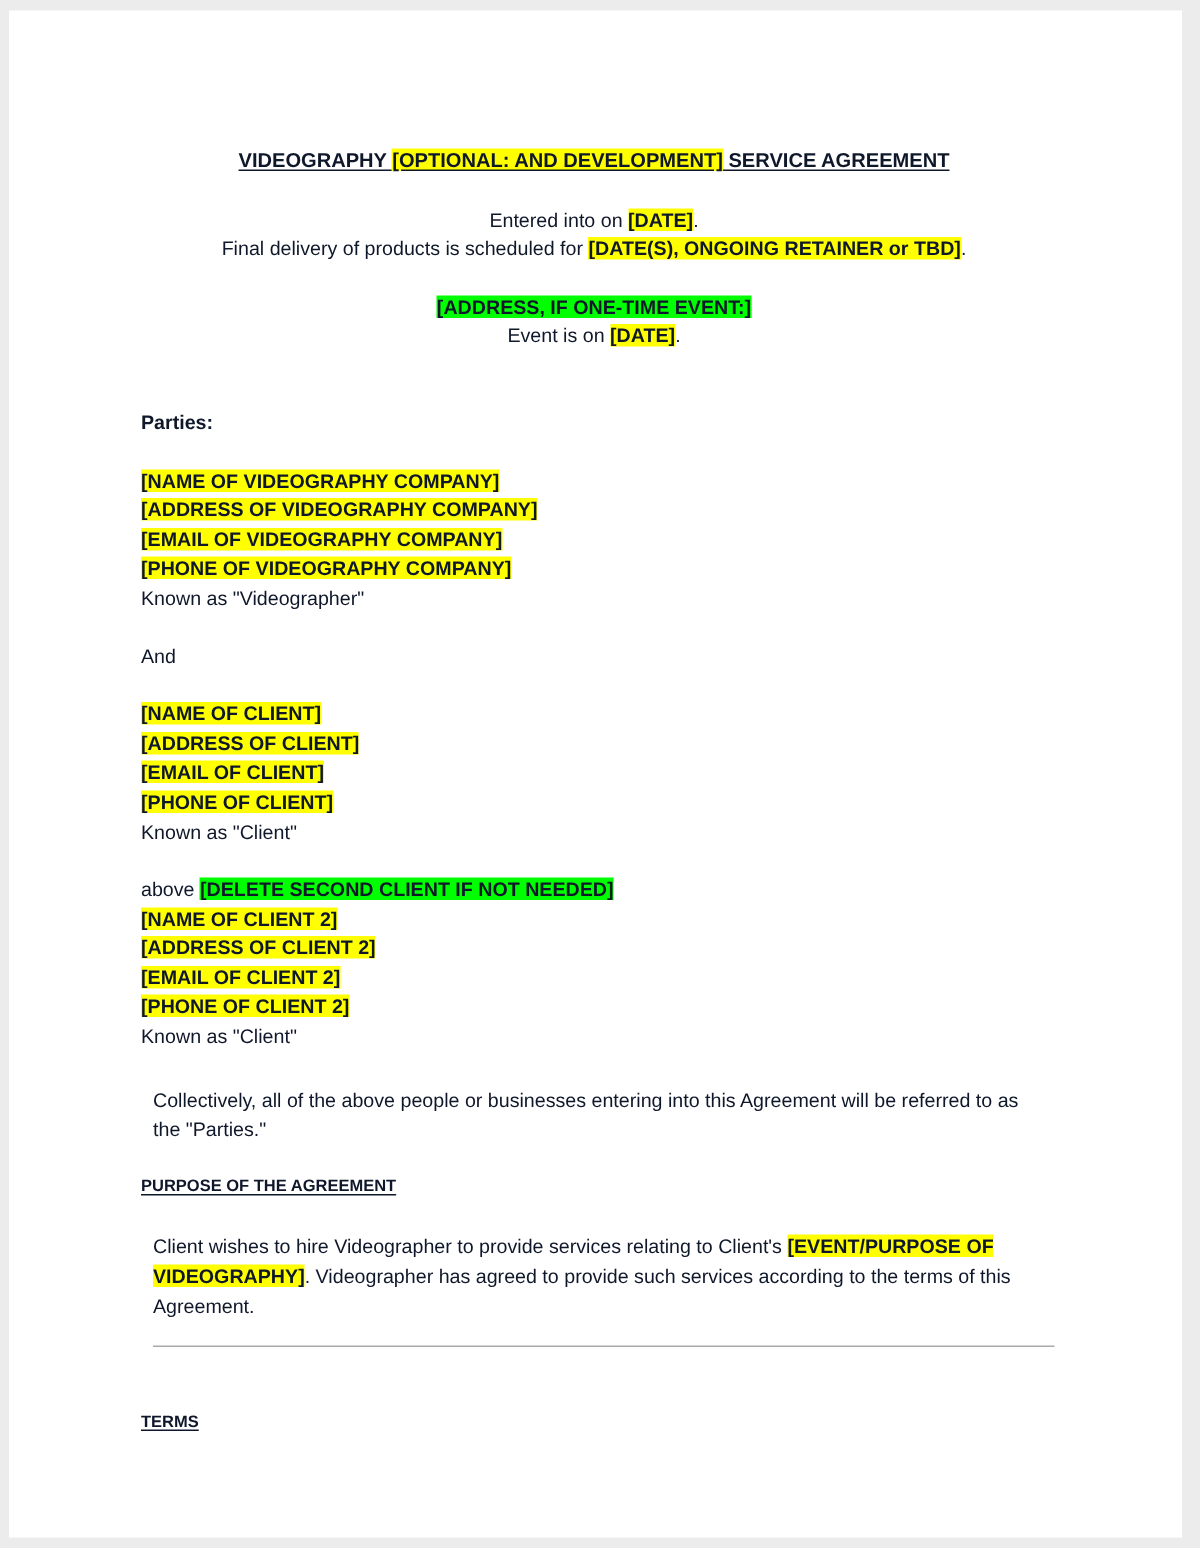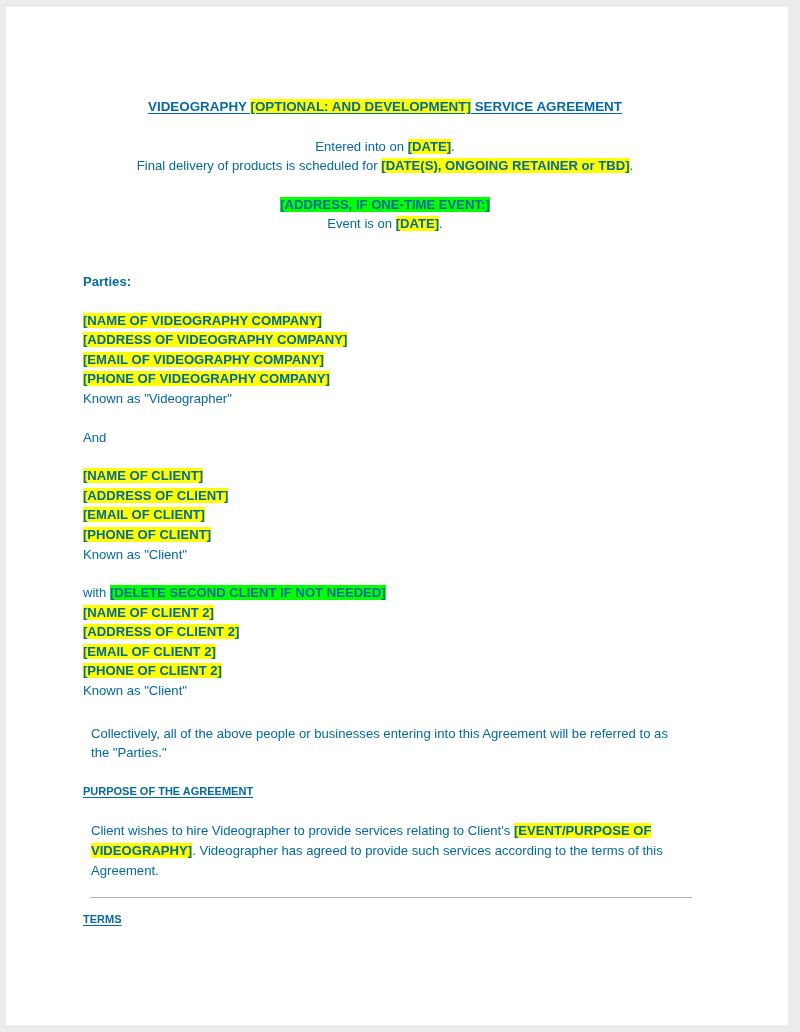--- a/index.html
+++ b/index.html
@@ -26,12 +26,12 @@
 
   .content {
     position: absolute;
-    left: 77px;
+    left: 88px;
     top: 90px;
     width: 604px;
     font-size: 13.1px;
     line-height: 19.6px;
-    color: #0369a1;
+    color: #0f172a;
     -webkit-font-smoothing: none;
   }
 

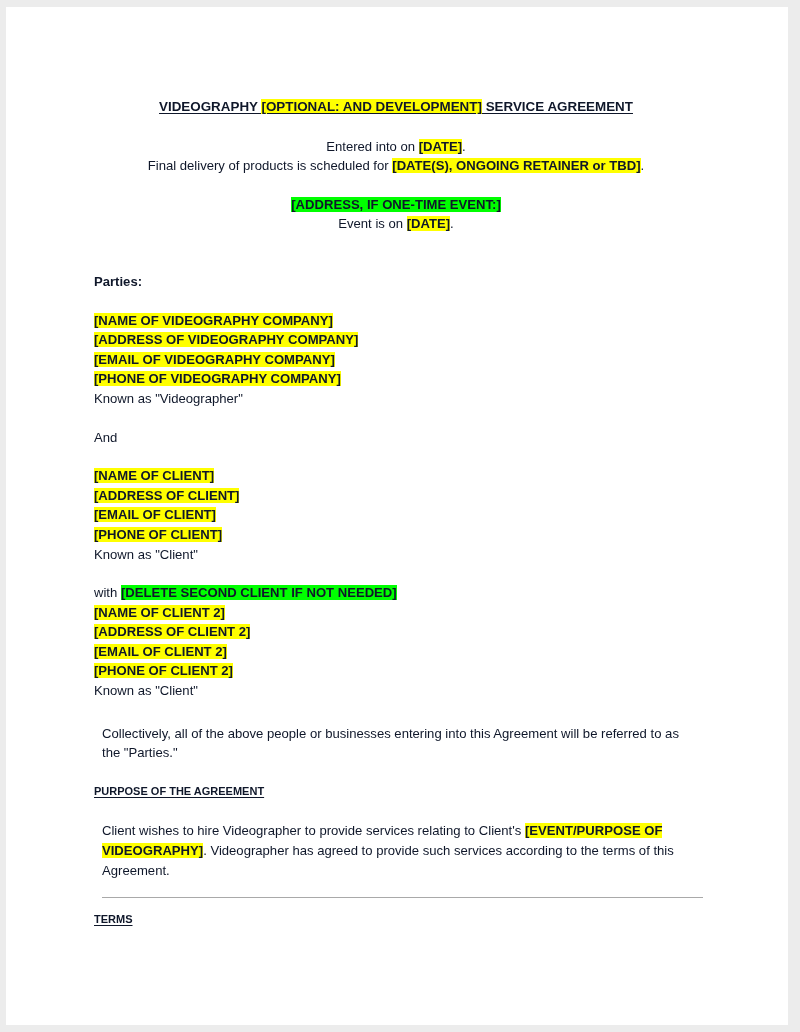--- a/index.html
+++ b/index.html
@@ -137,7 +137,7 @@
     <div class="spacer-md"></div>
 
     <div class="left">
-      <div class="block-line"><span>with </span><span class="hl-g b">[DELETE SECOND CLIENT IF NOT NEEDED]</span></div>
+      <div class="block-line"><span>above </span><span class="hl-g b">[DELETE SECOND CLIENT IF NOT NEEDED]</span></div>
       <div class="block-line"><span class="hl-y b">[NAME OF CLIENT 2]</span></div>
       <div class="block-line"><span class="hl-y b">[ADDRESS OF CLIENT 2]</span></div>
       <div class="block-line"><span class="hl-y b">[EMAIL OF CLIENT 2]</span></div>

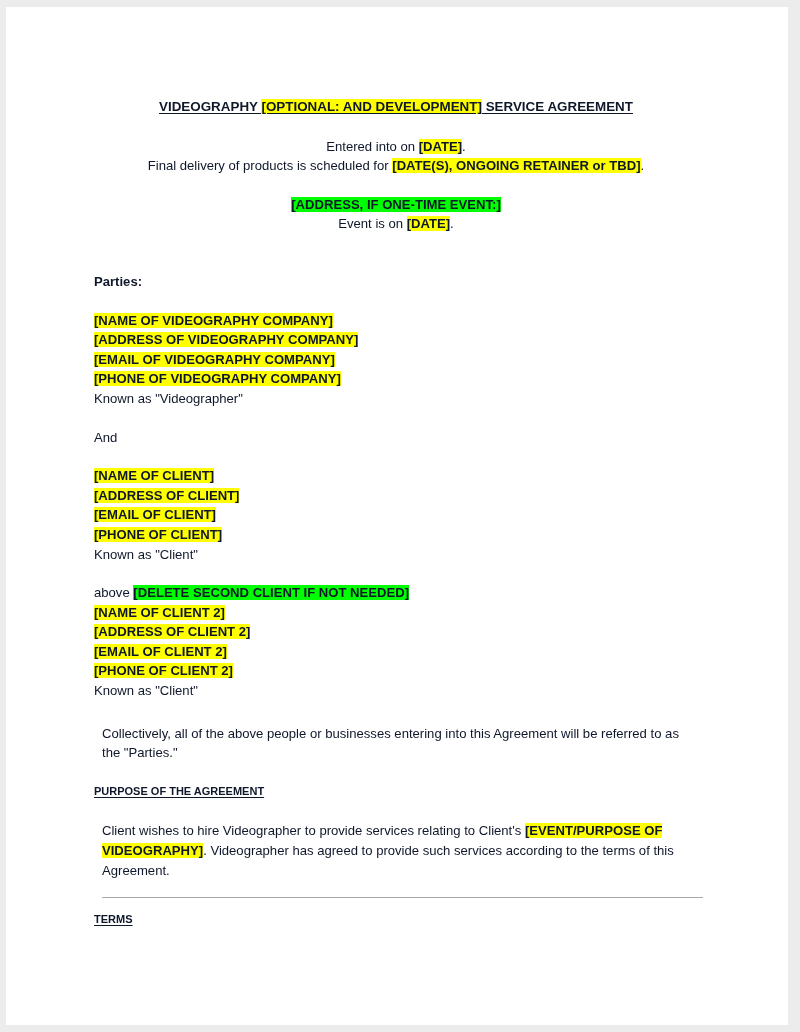--- a/index.html
+++ b/index.html
@@ -83,7 +83,7 @@
   }
 
   .terms-wrap {
-    margin-top: 12px;
+    margin-top: 41px;
   }
 </style>
 </head>

